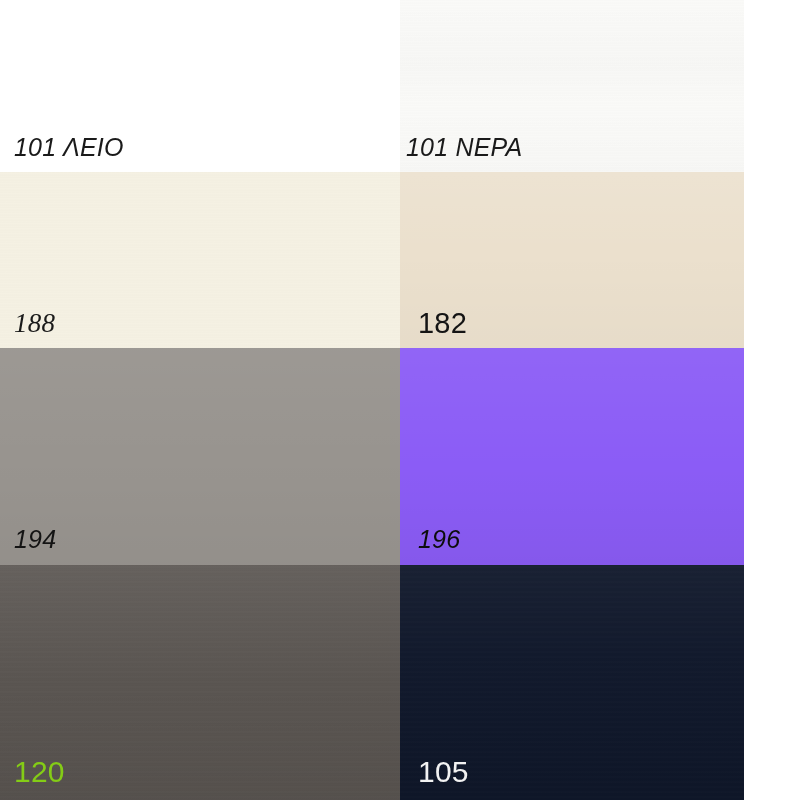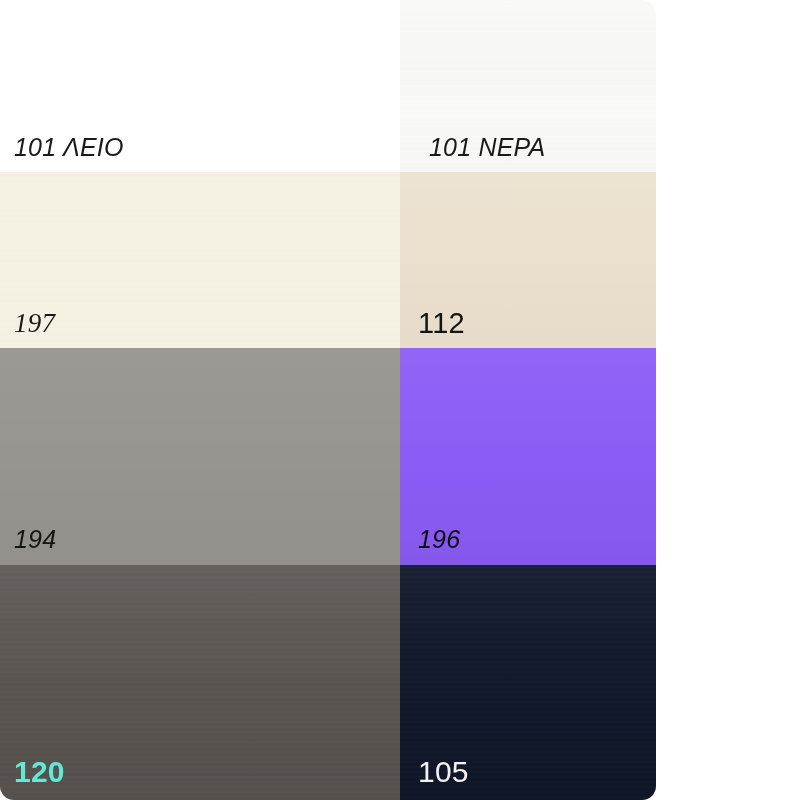--- a/index.html
+++ b/index.html
@@ -15,13 +15,12 @@
 
   #swatch-board {
     position: relative;
-    width: 656px;
+    width: 744px;
     height: 800px;
     overflow: hidden;
     display: grid;
     grid-template-columns: 400px 400px;
     grid-template-rows: 172px 176px 217px 235px;
-    border-radius: 14px;
   }
 
   .swatch {

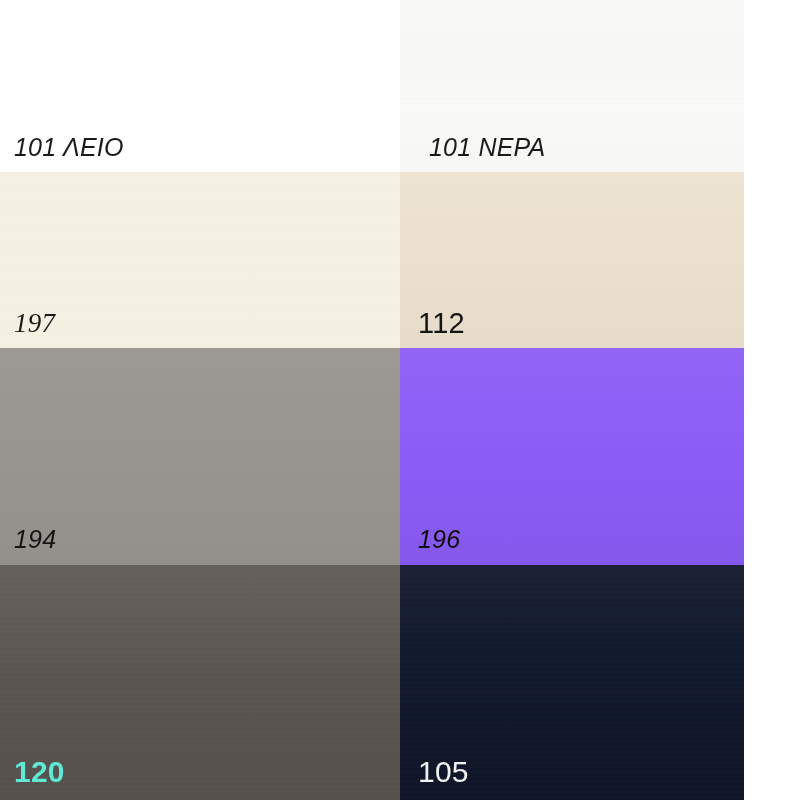--- a/index.html
+++ b/index.html
@@ -79,7 +79,7 @@
 
   
   .cell-101-leio  .label { font-size: 25px; bottom: 12px; }
-  .cell-101-nera  .label { font-size: 25px; bottom: 12px; left: 29px; }
+  .cell-101-nera  .label { font-size: 25px; bottom: 12px; left: 6px; }
   .cell-106       .label { font-size: 27px; bottom: 11px; }
   .cell-112       .label { font-size: 29px; bottom: 10px; left: 18px; }
   .cell-194       .label { font-size: 25px; bottom: 13px; }

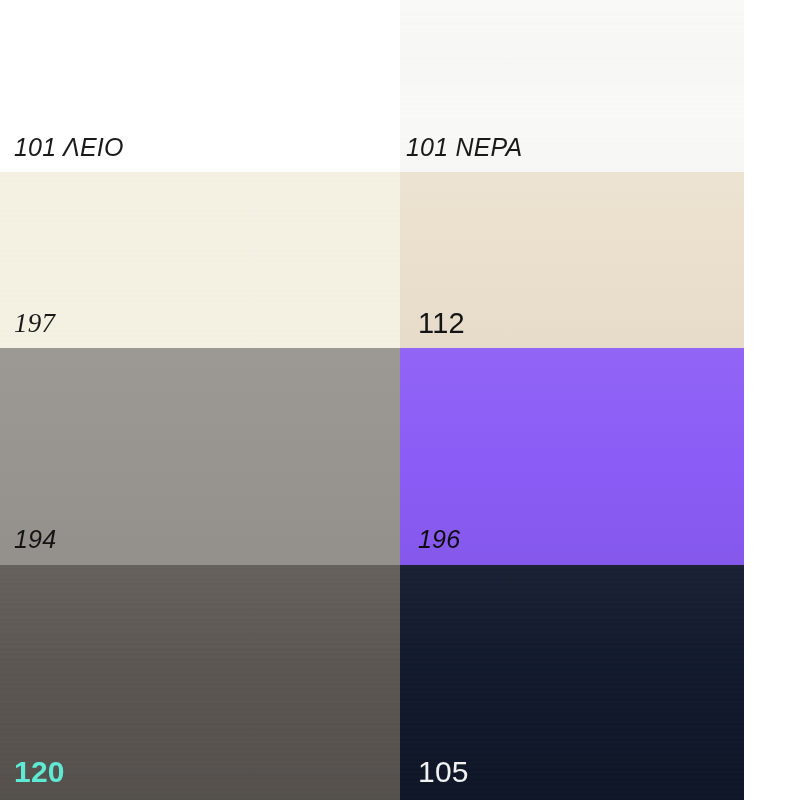--- a/index.html
+++ b/index.html
@@ -145,7 +145,7 @@
   <div class="swatch cell-106" style="background-color: rgb(245, 241, 227);">
     <div class="grain"></div>
     <div class="sheen"></div>
-    <div class="label serif-italic" style="color: rgb(26, 26, 26);">197</div>
+    <div class="label serif-italic" style="color: rgb(26, 26, 26);">188</div>
   </div>
 
   <div class="swatch cell-112" style="background-color: rgb(235, 224, 205);">

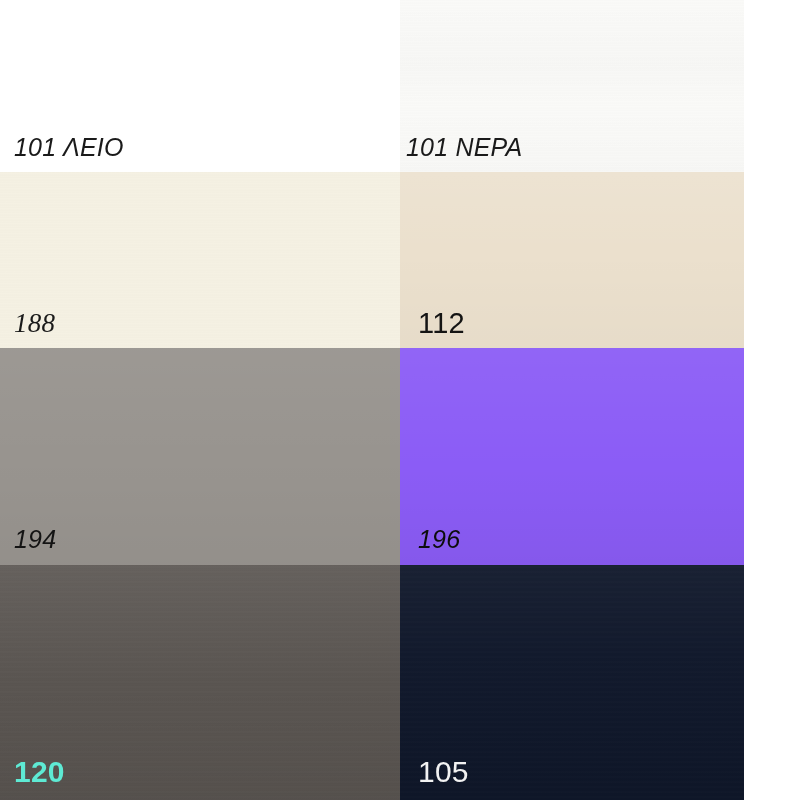--- a/index.html
+++ b/index.html
@@ -150,7 +150,7 @@
 
   <div class="swatch cell-112" style="background-color: rgb(235, 224, 205);">
     <div class="sheen"></div>
-    <div class="label sans-upright" style="color: rgb(20, 20, 20);">112</div>
+    <div class="label sans-upright" style="color: rgb(20, 20, 20);">182</div>
   </div>
 
   <div class="swatch cell-194" style="background-color: rgb(152, 148, 143); padding-left: 8px;">

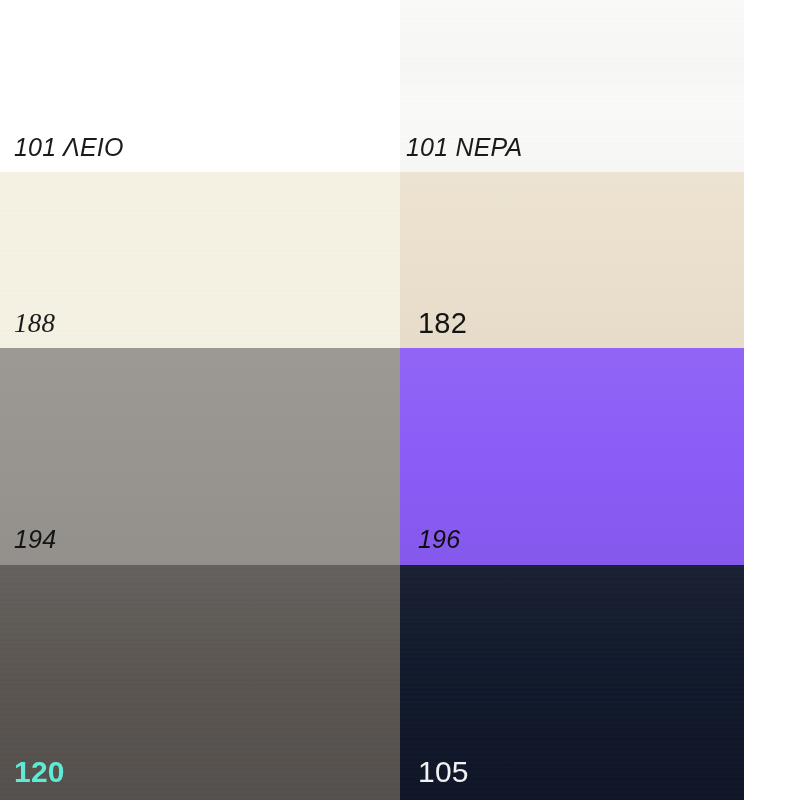--- a/index.html
+++ b/index.html
@@ -166,7 +166,7 @@
   <div class="swatch cell-120" style="background-color: rgb(90, 85, 81);">
     <div class="grain"></div>
     <div class="sheen"></div>
-    <div class="label sans-upright" style="color: #5eead4; font-weight: bold;">120</div>
+    <div class="label sans-upright" style="color: #84cc16;">120</div>
   </div>
 
   <div class="swatch cell-105" style="background-color: #0f172a;">

